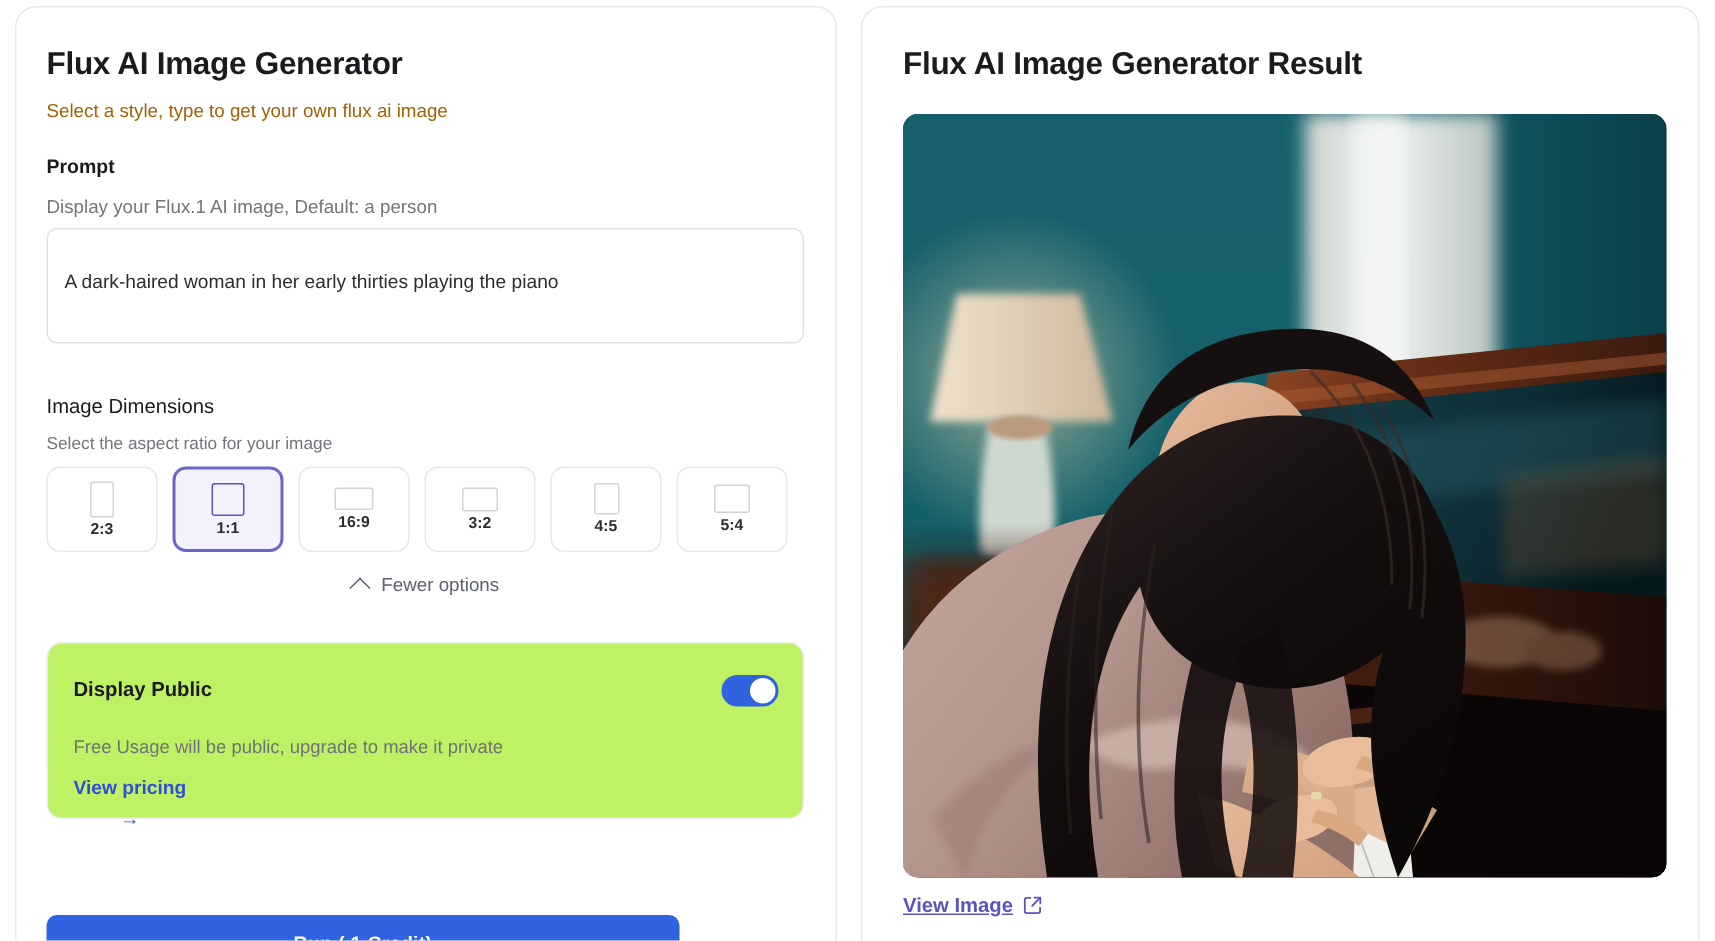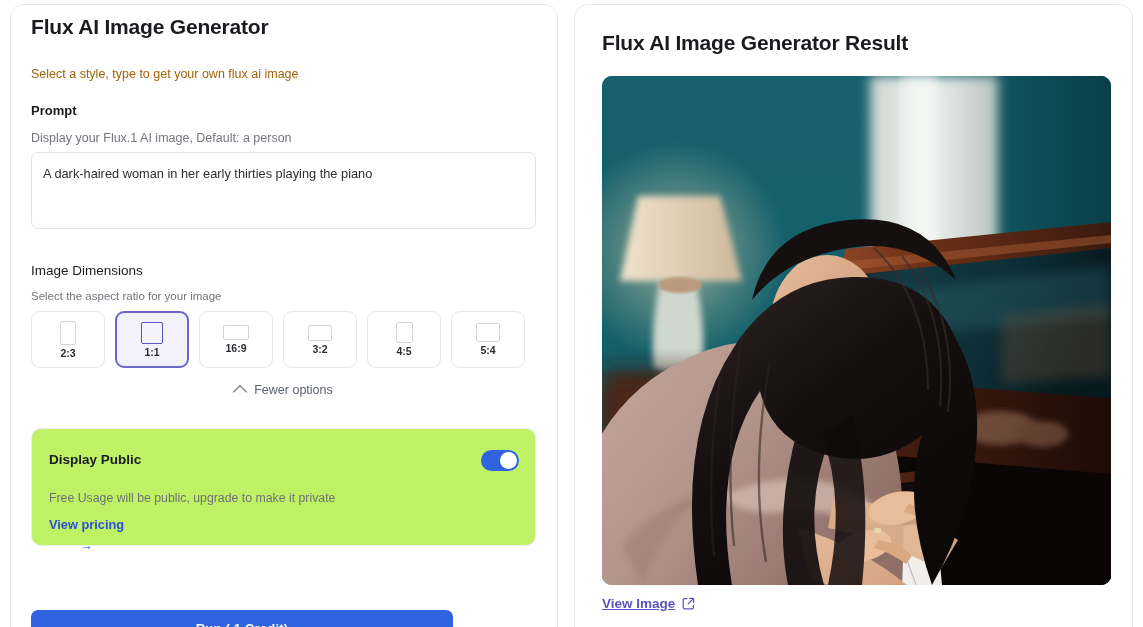--- a/index.html
+++ b/index.html
@@ -48,7 +48,7 @@
   .gen-title {
     position: absolute;
     left: 20px;
-    top: 10px;
+    top: 26px;
     font-size: 21px;
     font-weight: 700;
     color: #1b1b1f;

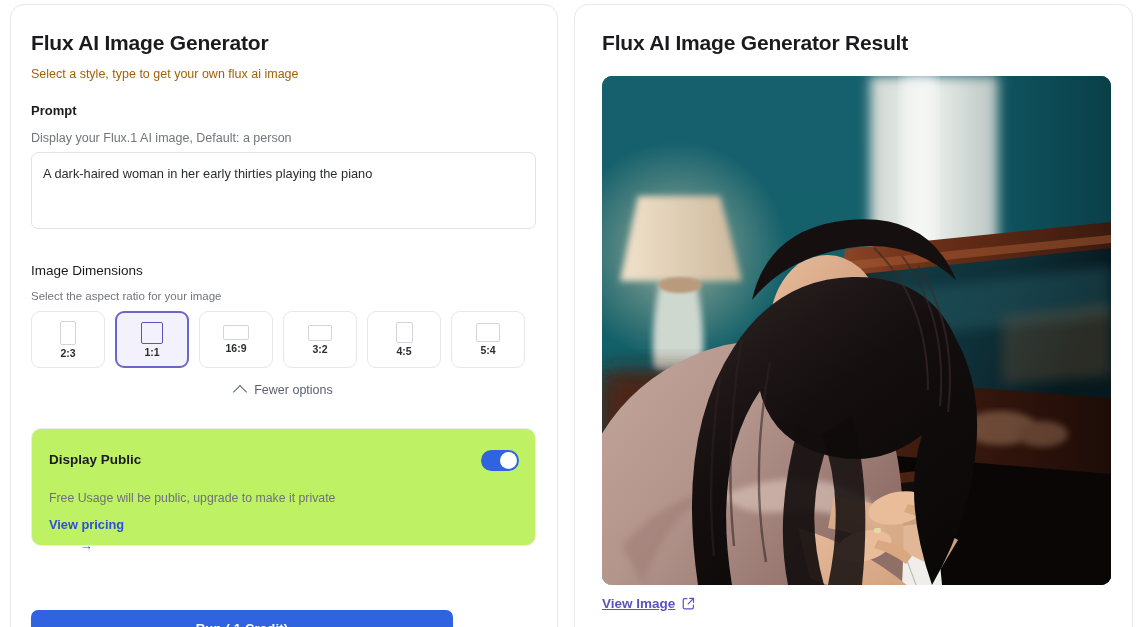--- a/index.html
+++ b/index.html
@@ -87,7 +87,7 @@
     box-sizing: border-box;
     background: #fff;
     resize: none;
-    padding: 12px 11px;
+    padding: 26px 11px;
     font-family: "Liberation Sans", sans-serif;
     font-size: 12.8px;
     color: #2c2d31;

